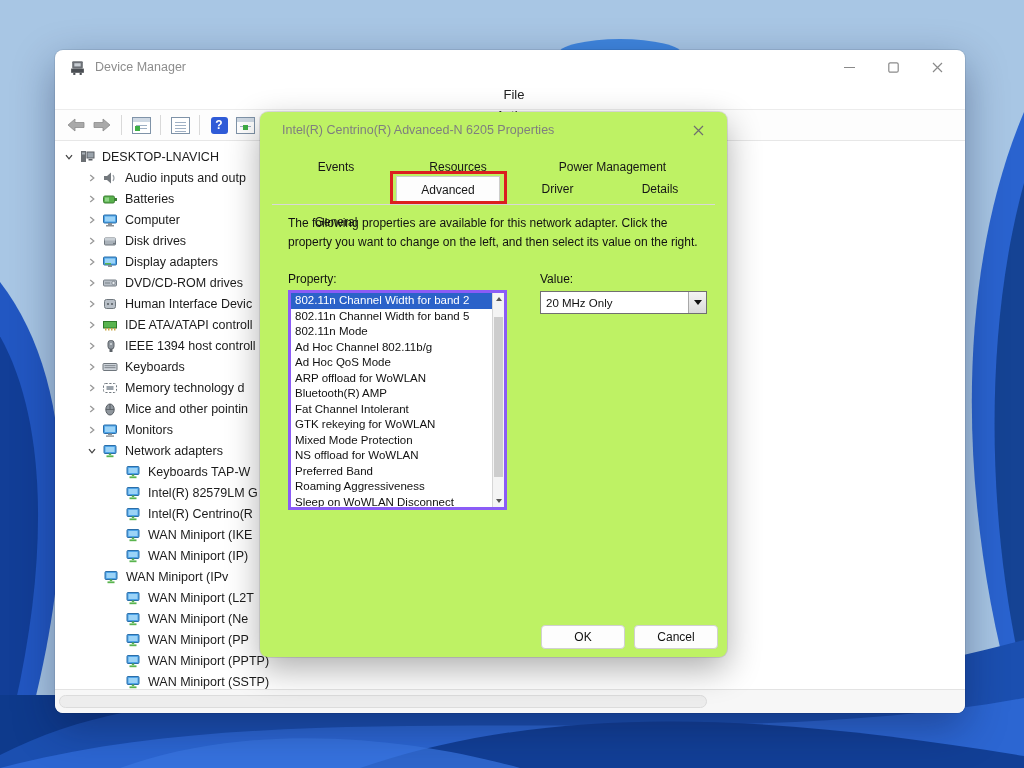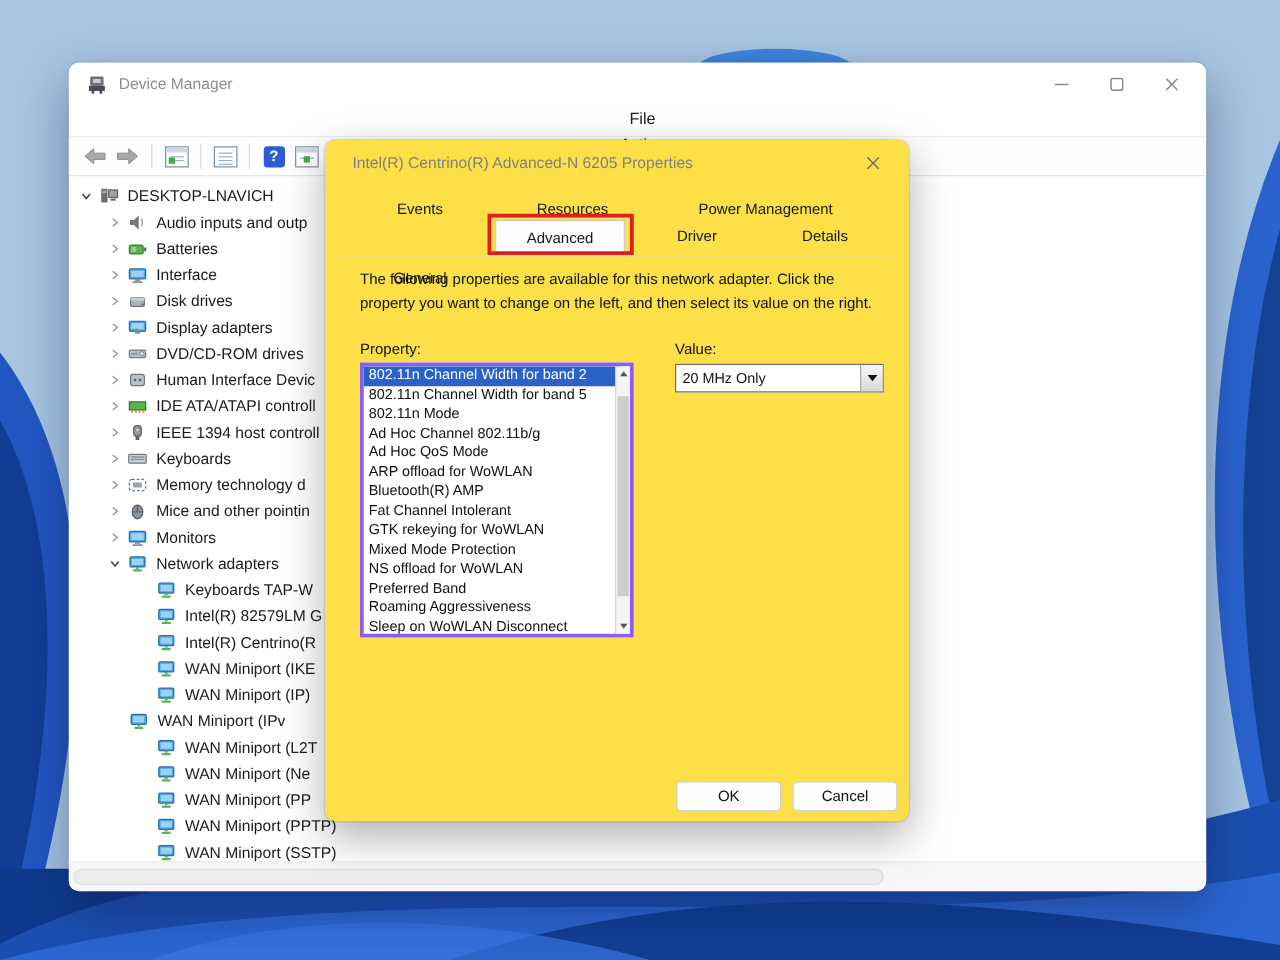--- a/index.html
+++ b/index.html
@@ -48,7 +48,7 @@
   
   .dialog {
     position:absolute; left:260px; top:112px; width:467px; height:545px; z-index:30;
-    background:#fde047; border-radius:8px;
+    background:#bef264; border-radius:8px;
     box-shadow:0 12px 34px rgba(0,0,0,.32), 0 0 0 1px rgba(0,0,0,.10);
   }
   .dlg-titlebar { height:36px; display:flex; align-items:center; padding:0 14px 0 22px; }

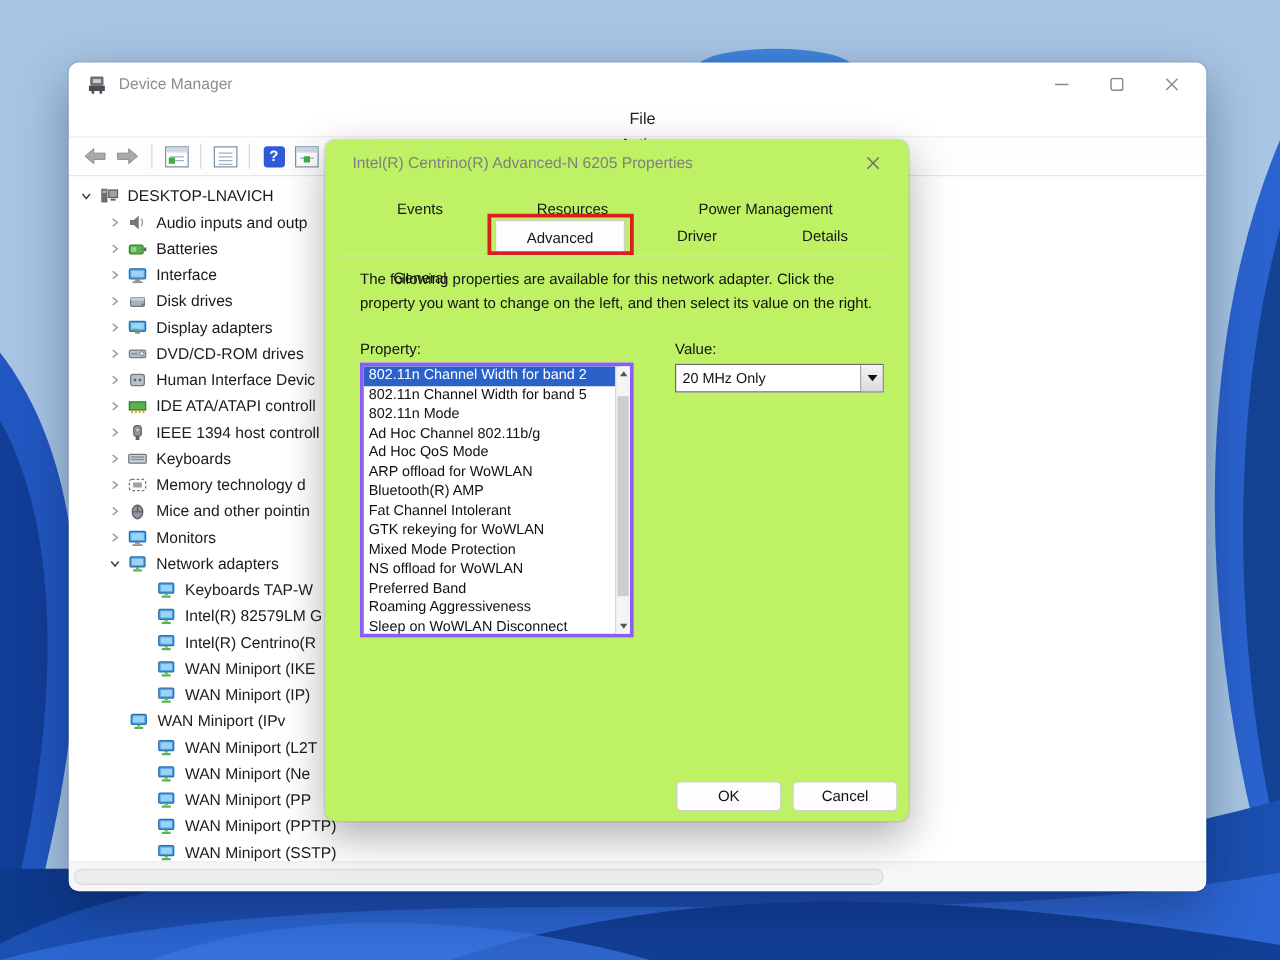--- a/index.html
+++ b/index.html
@@ -250,7 +250,7 @@
               <rect x="6" y="11" width="4" height="2" fill="#8a9096"></rect>
               <rect x="4" y="13" width="8" height="1.5" fill="#8a9096"></rect>
             </svg></span>
-          <span class="tlabel">Interface</span>
+          <span class="tlabel">Computer</span>
         </div>
         <div class="tree-row" style="padding-left: 27px;">
           <span class="chev">

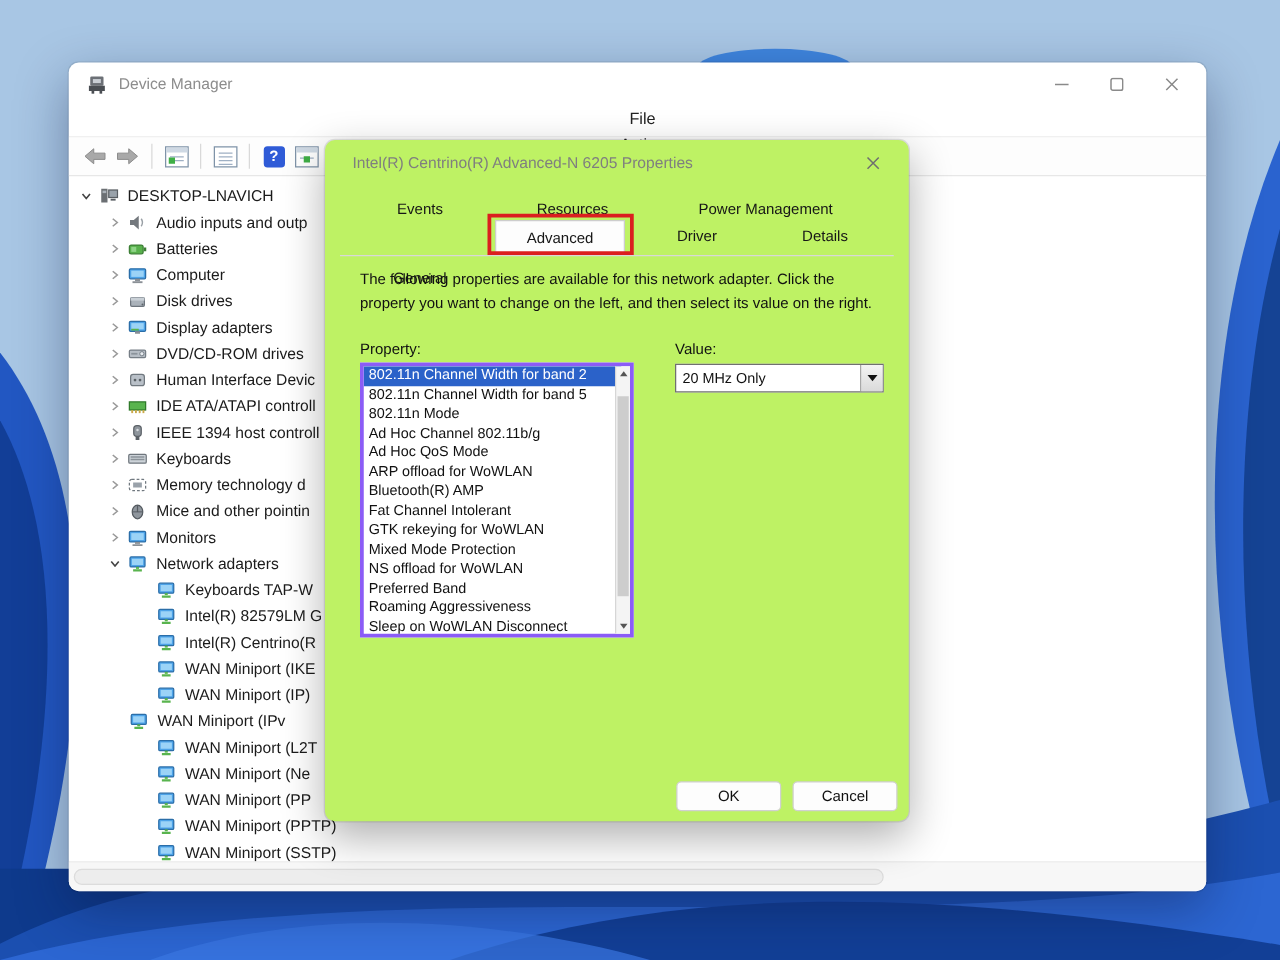--- a/index.html
+++ b/index.html
@@ -320,7 +320,7 @@
             </svg></span>
           <span class="tlabel">IDE ATA/ATAPI controll</span>
         </div>
-        <div class="tree-row" style="padding-left: 27px;">
+        <div class="tree-row" style="padding-left: 27px; text-align: right;">
           <span class="chev">
             <svg width="10" height="10" viewBox="0 0 10 10">
               <path d="M3.2 2 L6.8 5 L3.2 8" fill="none" stroke="#9a9a9a" stroke-width="1.3"></path>

